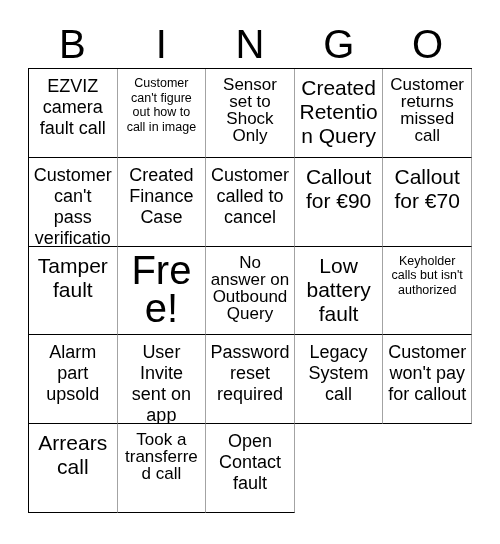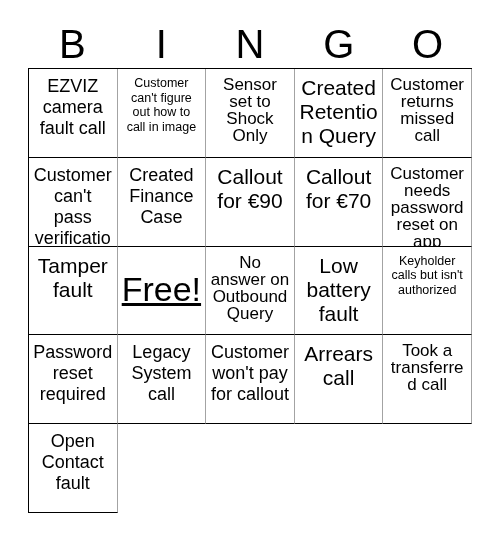--- a/index.html
+++ b/index.html
@@ -119,6 +119,9 @@
       <div class="cell sz-md">
         <span class="cell-text">Created Finance Case</span>
       </div>
+      <div class="cell sz-md">
+        <span class="cell-text">Customer called to cancel</span>
+      </div>
       <div class="cell sz-lg">
         <span class="cell-text">Callout for €90</span>
       </div>

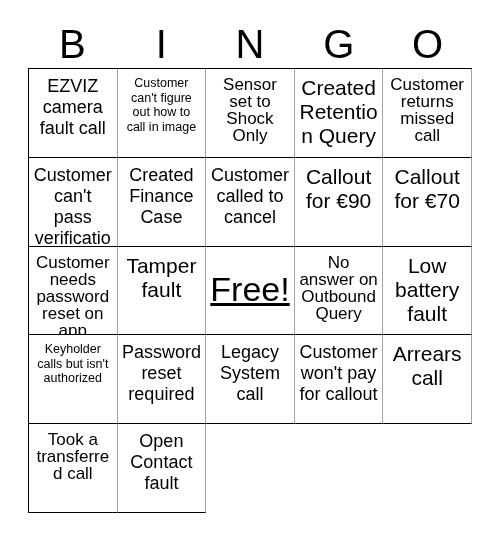--- a/index.html
+++ b/index.html
@@ -128,9 +128,6 @@
       <div class="cell sz-lg">
         <span class="cell-text">Callout for €70</span>
       </div>
-      <div class="cell sz-sm">
-        <span class="cell-text">Customer needs password reset on app</span>
-      </div>
       <div class="cell sz-lg">
         <span class="cell-text">Tamper fault</span>
       </div>

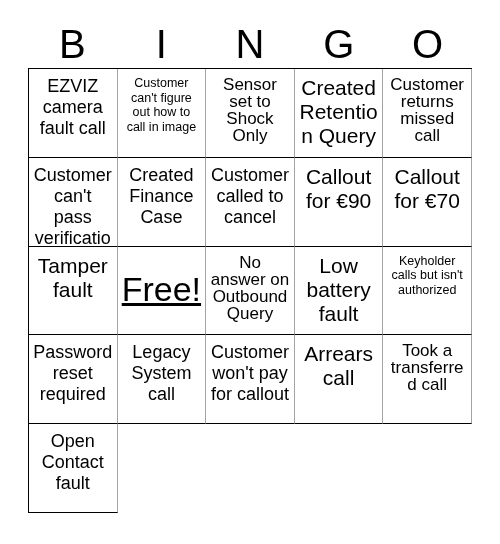--- a/index.html
+++ b/index.html
@@ -73,7 +73,7 @@
   }
 
   
-  .sz-xl .cell-text { font-size: 34px; line-height: 38px; text-decoration: underline; }
+  .sz-xl .cell-text { font-size: 40px; line-height: 38px; }
   .sz-lg .cell-text { font-size: 21px; line-height: 24px; }
   .sz-md .cell-text { font-size: 18px; line-height: 21px; }
   .sz-sm .cell-text { font-size: 17px; line-height: 17px; }

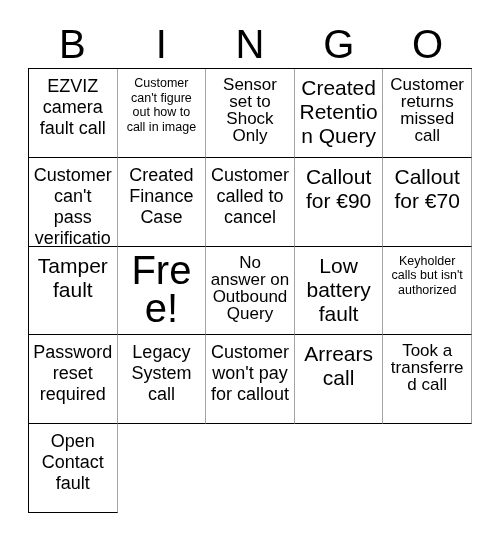--- a/index.html
+++ b/index.html
@@ -144,6 +144,9 @@
         <span class="cell-text">Keyholder calls but isn't authorized</span>
       </div>
       <div class="cell sz-md">
+        <span class="cell-text">Alarm part upsold</span>
+      </div>
+      <div class="cell sz-md">
         <span class="cell-text">Password reset required</span>
       </div>
       <div class="cell sz-md">

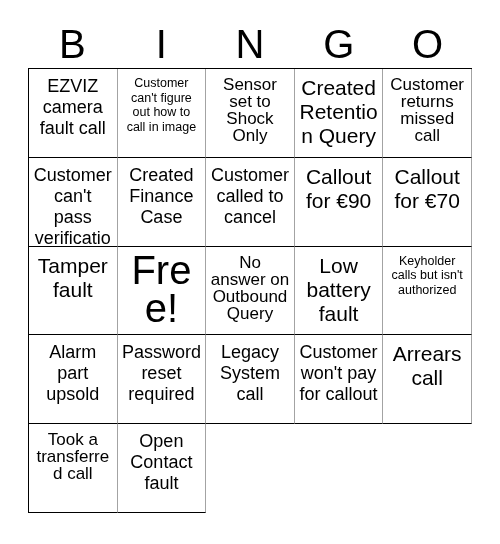--- a/index.html
+++ b/index.html
@@ -147,6 +147,9 @@
         <span class="cell-text">Alarm part upsold</span>
       </div>
       <div class="cell sz-md">
+        <span class="cell-text">User Invite sent on app</span>
+      </div>
+      <div class="cell sz-md">
         <span class="cell-text">Password reset required</span>
       </div>
       <div class="cell sz-md">

